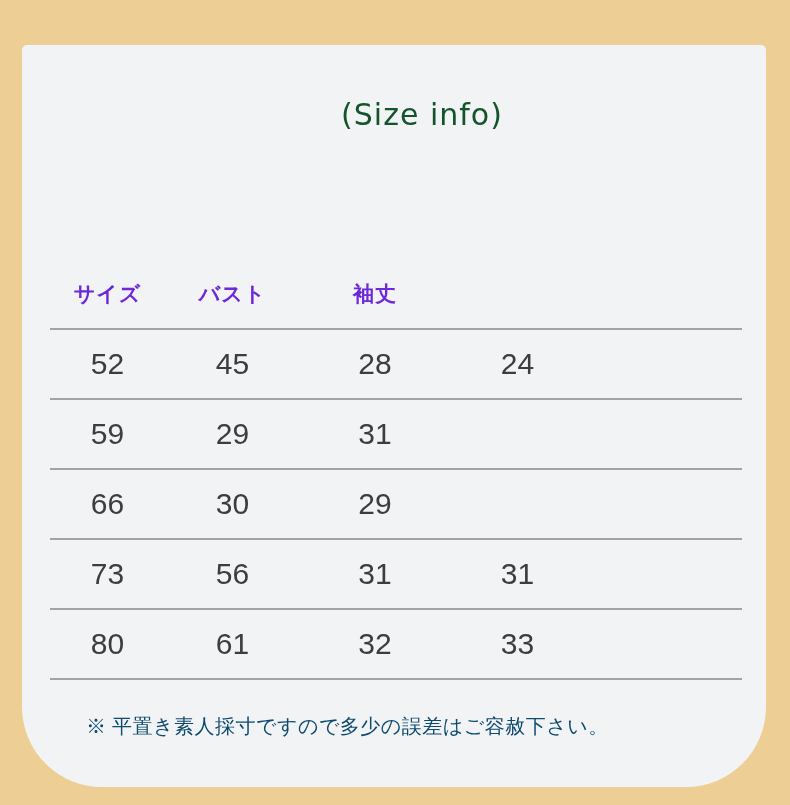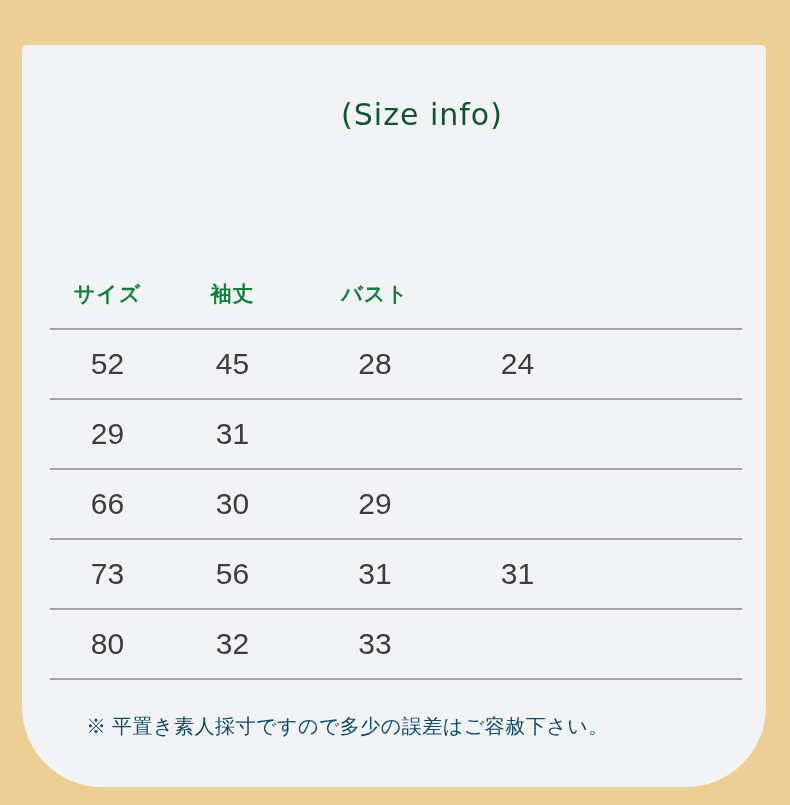--- a/index.html
+++ b/index.html
@@ -57,7 +57,7 @@
     font-size: 21px;
     font-weight: 600;
     letter-spacing: 1px;
-    color: #15803d;
+    color: #6d28d9;
   }
   .t-row.data .cell {
     font-family: "Liberation Sans", "DejaVu Sans", sans-serif;

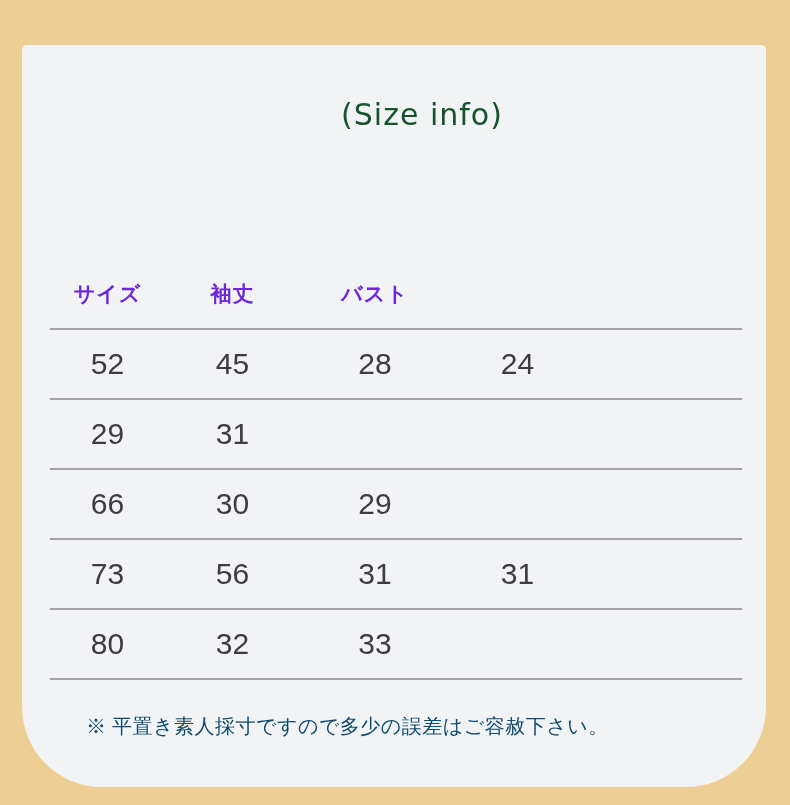--- a/index.html
+++ b/index.html
@@ -89,8 +89,8 @@
 
     <div class="t-row head">
       <div class="cell">サイズ</div>
+      <div class="cell">バスト</div>
       <div class="cell">袖丈</div>
-      <div class="cell">バスト</div>
       <div class="cell"></div>
     </div>
 

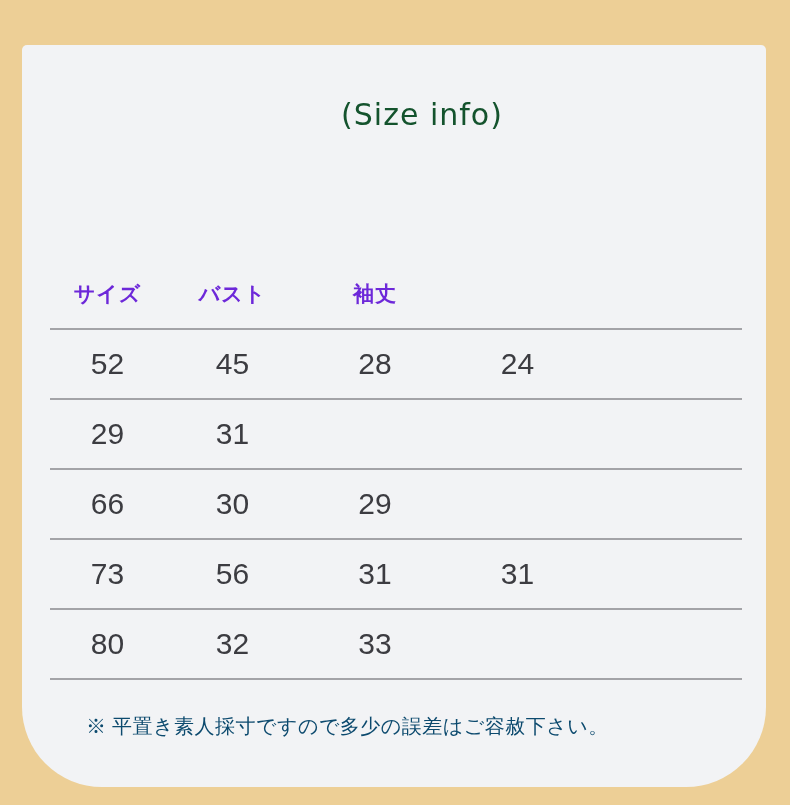--- a/index.html
+++ b/index.html
@@ -103,6 +103,7 @@
     </div>
 
     <div class="t-row data">
+      <div class="cell">59</div>
       <div class="cell">29</div>
       <div class="cell">31</div>
       <div class="cell"></div>

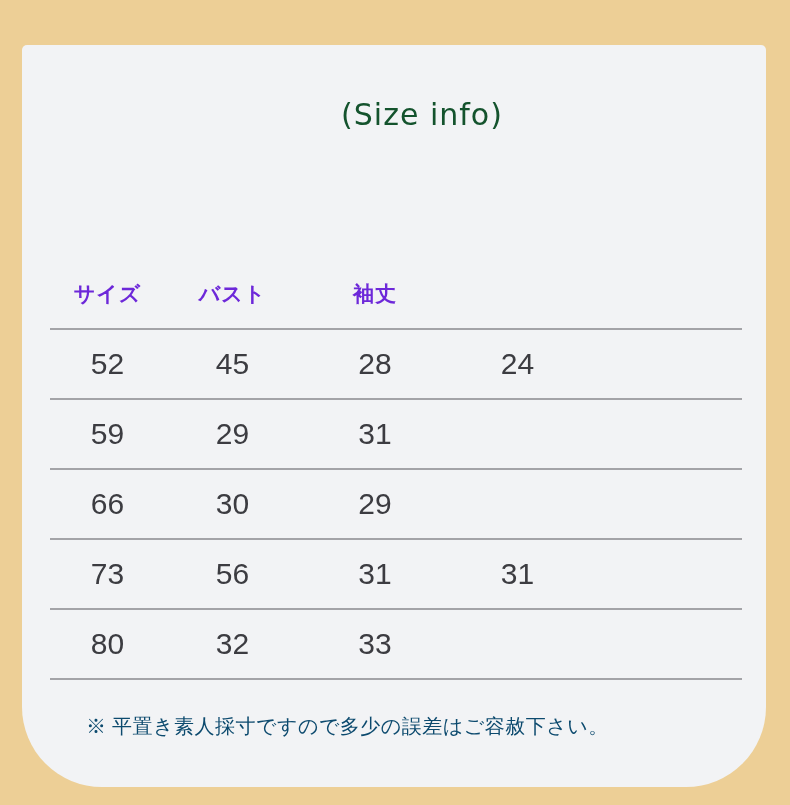--- a/index.html
+++ b/index.html
@@ -126,6 +126,7 @@
 
     <div class="t-row data">
       <div class="cell">80</div>
+      <div class="cell">61</div>
       <div class="cell">32</div>
       <div class="cell">33</div>
       <div class="cell"></div>

